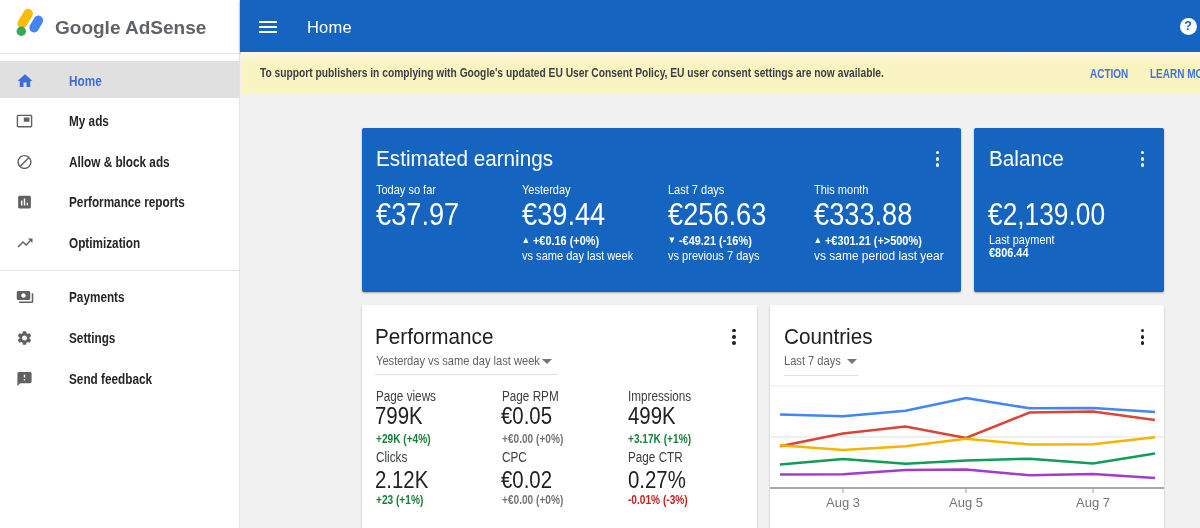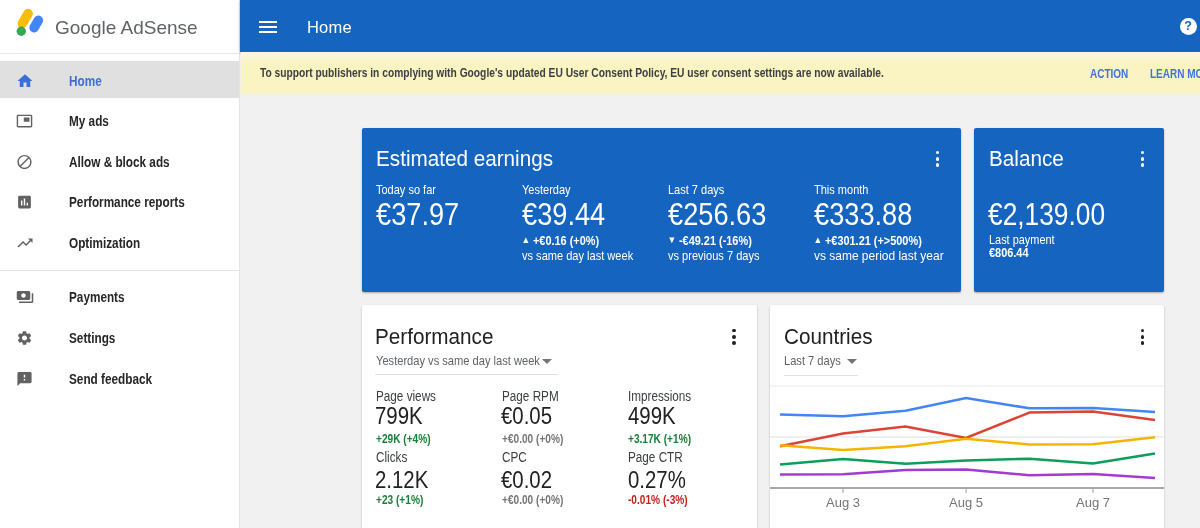--- a/index.html
+++ b/index.html
@@ -9,7 +9,7 @@
   
   #sidebar{left:0;top:0;width:240px;height:528px;background:#fff;border-right:1px solid #e4e4e4;box-sizing:border-box;}
   #logoarea{left:0;top:0;width:239px;height:53px;background:#fff;border-bottom:1px solid #e8e8e8;}
-  #logotext{left:55px;top:17px;font-size:19px;color:#5f6368;}
+  #logotext{left:55px;top:17px;font-size:19px;color:#5f6368;font-weight:bold;}
   .navitem{left:0;width:239px;height:40.5px;}
   .navitem .lbl{position:absolute;left:69px;top:50%;transform:translateY(-50%) scaleX(0.84);transform-origin:0 50%;font-size:14px;font-weight:700;color:#262626;white-space:nowrap;}
   .navitem svg{position:absolute;left:16px;top:50%;transform:translateY(-50%);}

